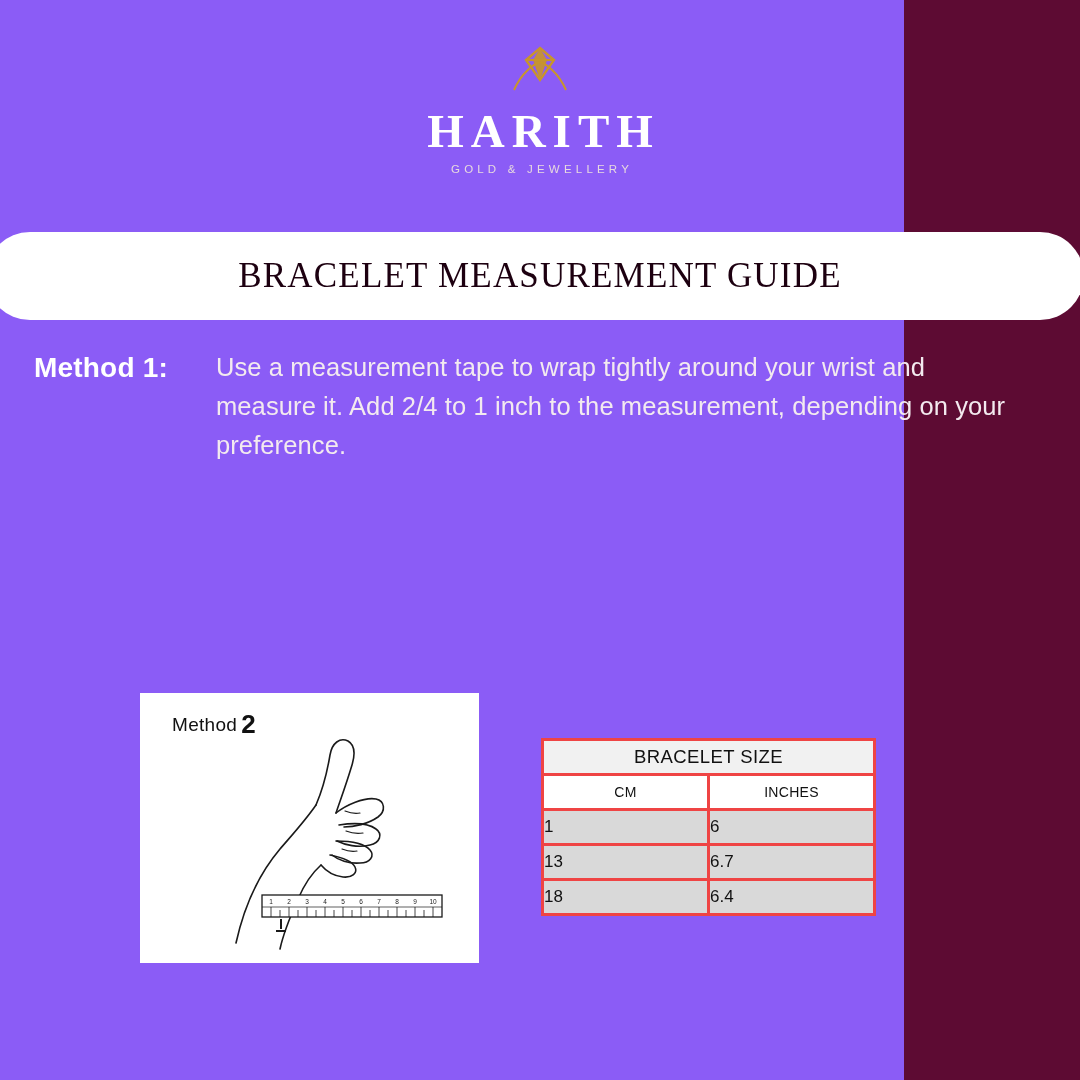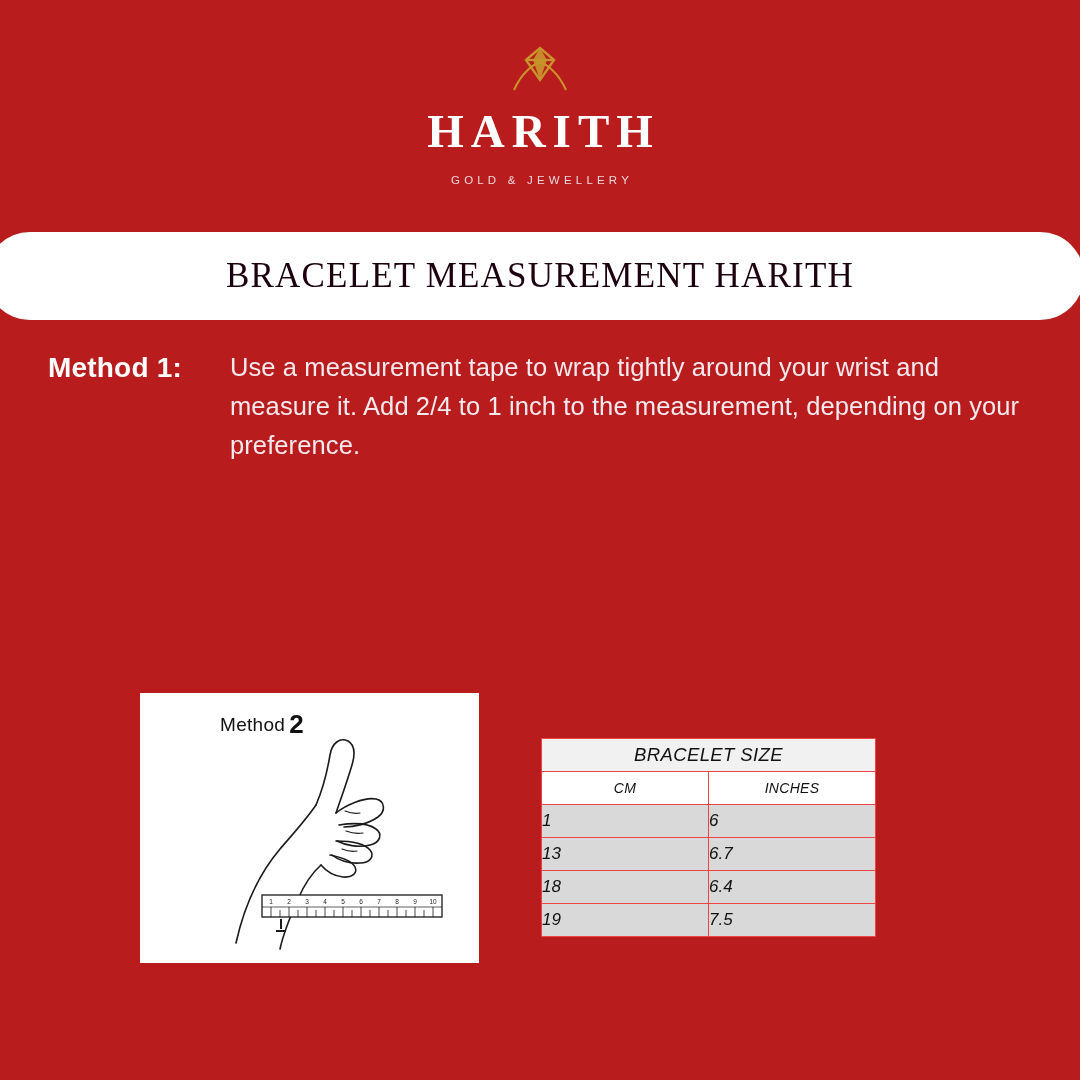--- a/index.html
+++ b/index.html
@@ -16,9 +16,9 @@
   }
   .page {
     position: relative;
-    width: 1080px;
+    width: 904px;
     height: 1080px;
-    background: #b91c1c;
+    background: #8b5cf6;
   }
 
   

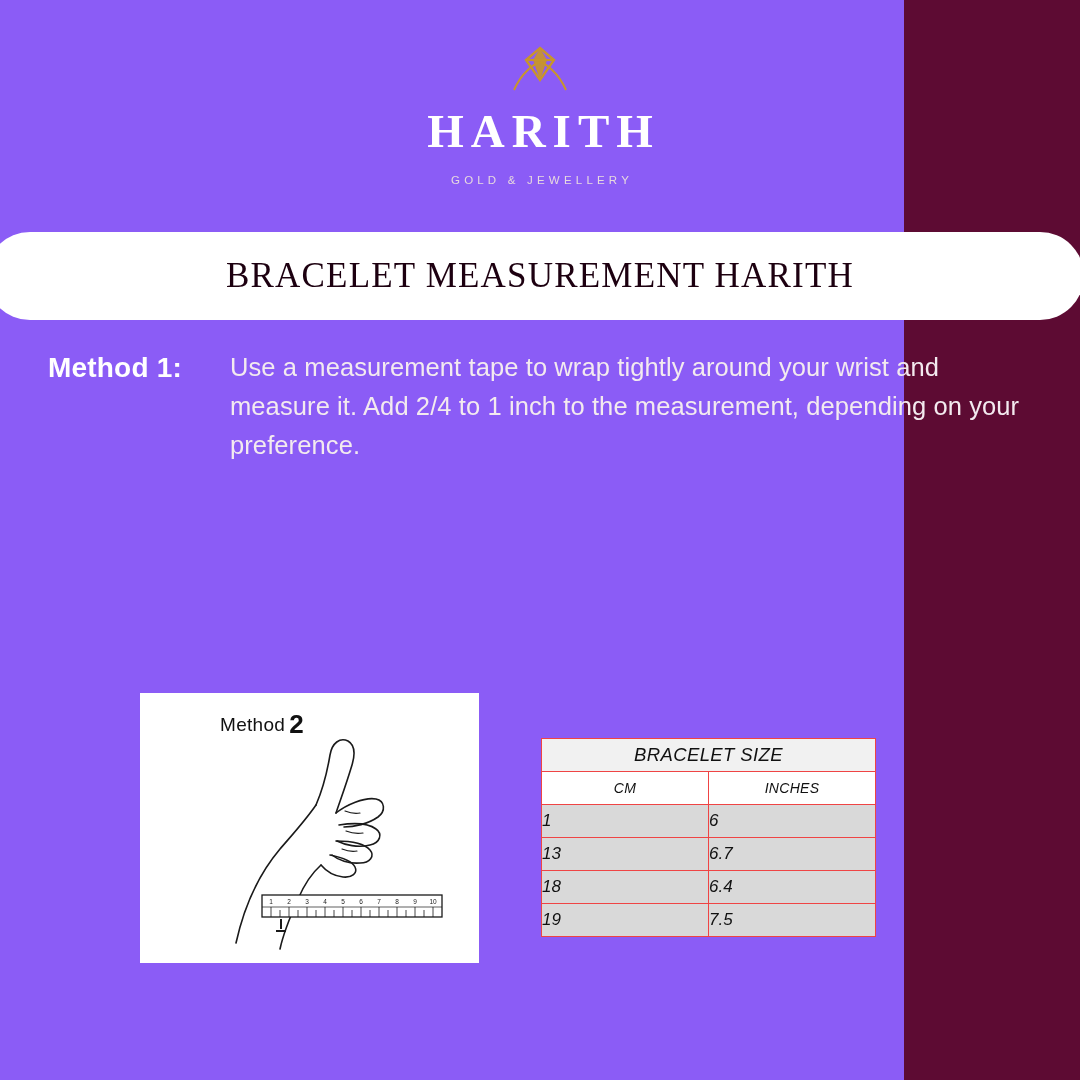--- a/index.html
+++ b/index.html
@@ -45,7 +45,7 @@
     padding-left: 7px;
   }
   .brand-sub {
-    margin-top: 19px;
+    margin-top: 8px;
     font-family: "Liberation Sans", sans-serif;
     font-size: 11.5px;
     letter-spacing: 4.2px;

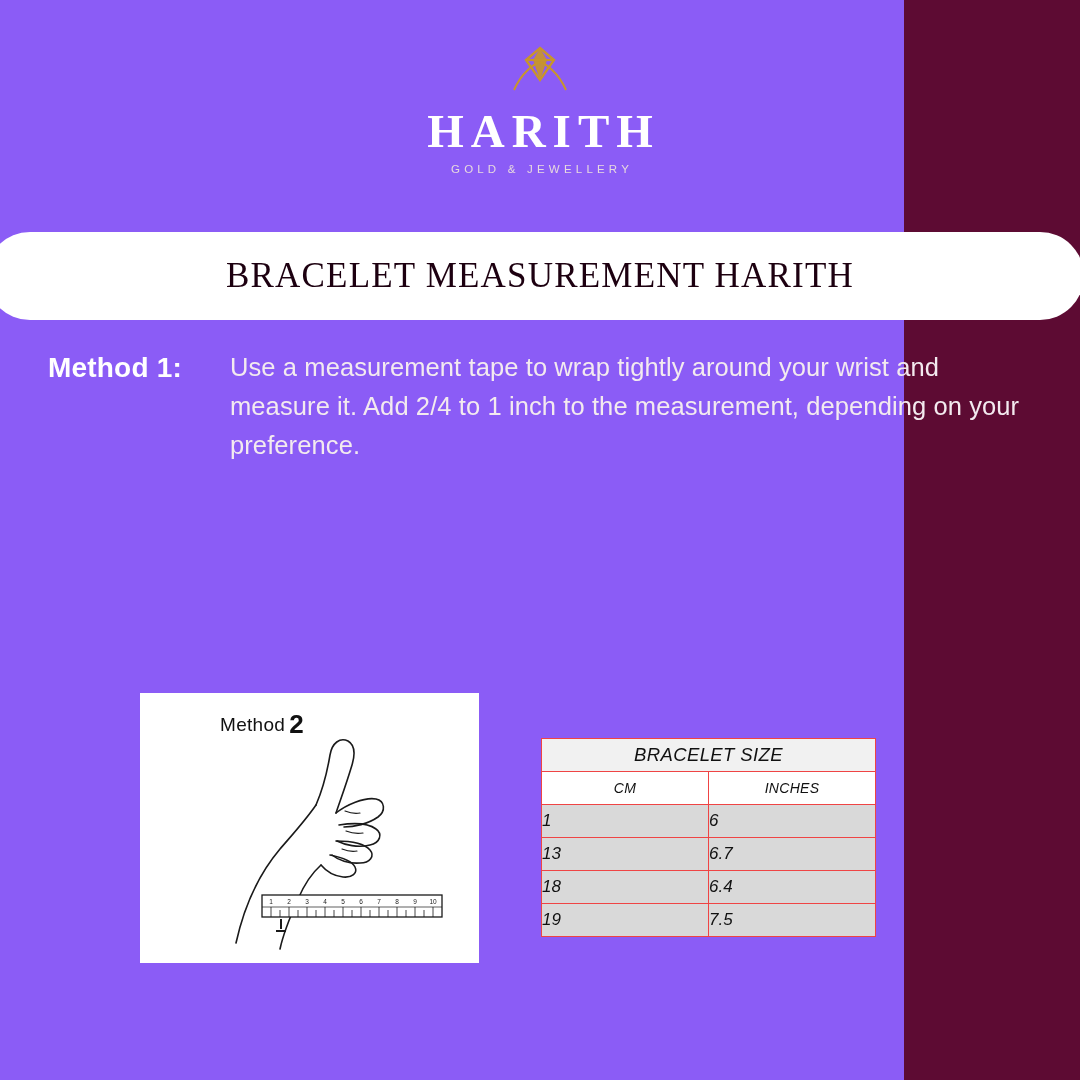--- a/index.html
+++ b/index.html
@@ -187,7 +187,7 @@
   </div>
 
   <div class="title-pill">
-    <div class="title-text">BRACELET MEASUREMENT HARITH</div>
+    <div class="title-text">BRACELET MEASUREMENT GUIDE</div>
   </div>
 
   <div class="methods">

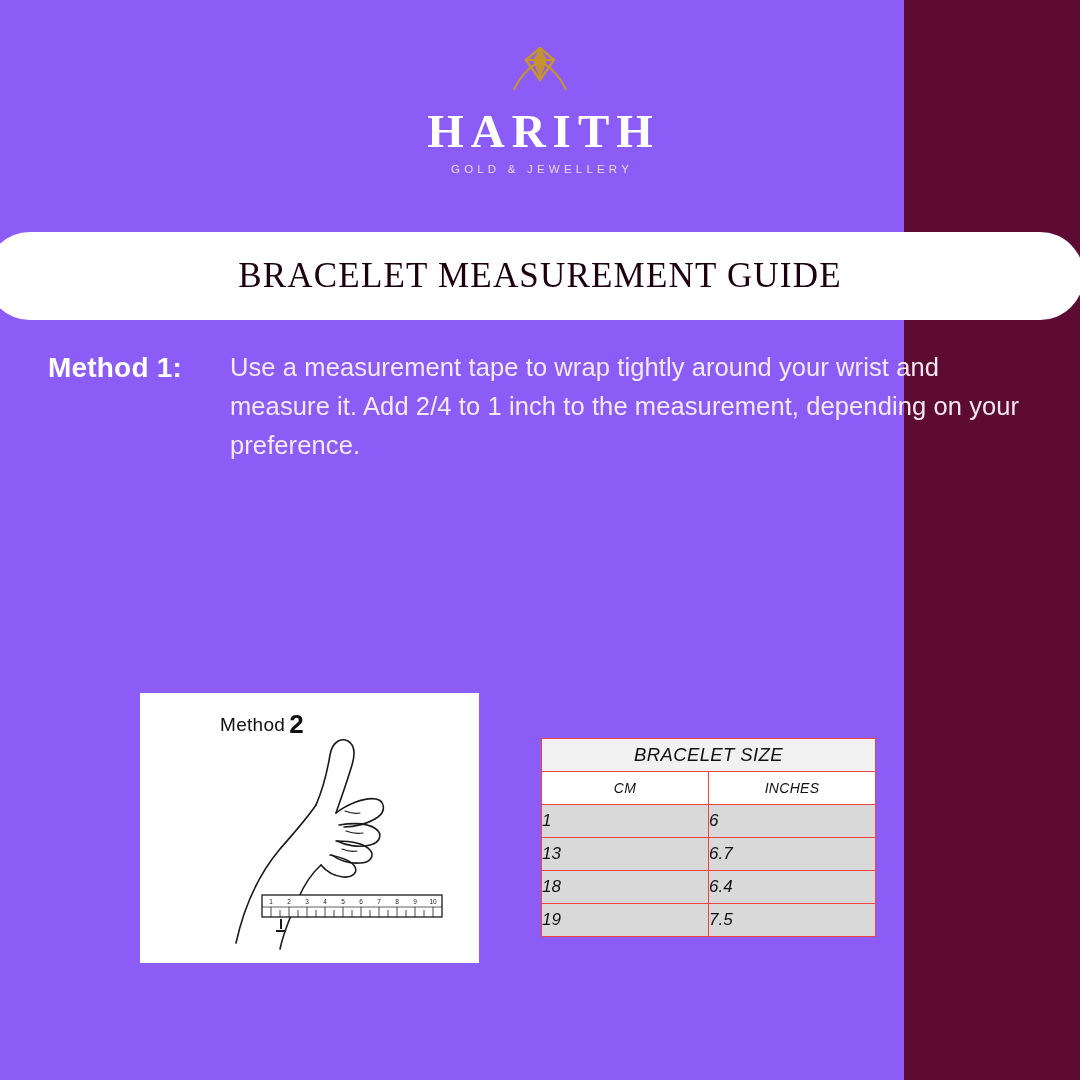--- a/index.html
+++ b/index.html
@@ -79,7 +79,7 @@
   .methods {
     position: absolute;
     top: 348px;
-    left: 48px;
+    left: 34px;
     width: 995px;
   }
   .method {

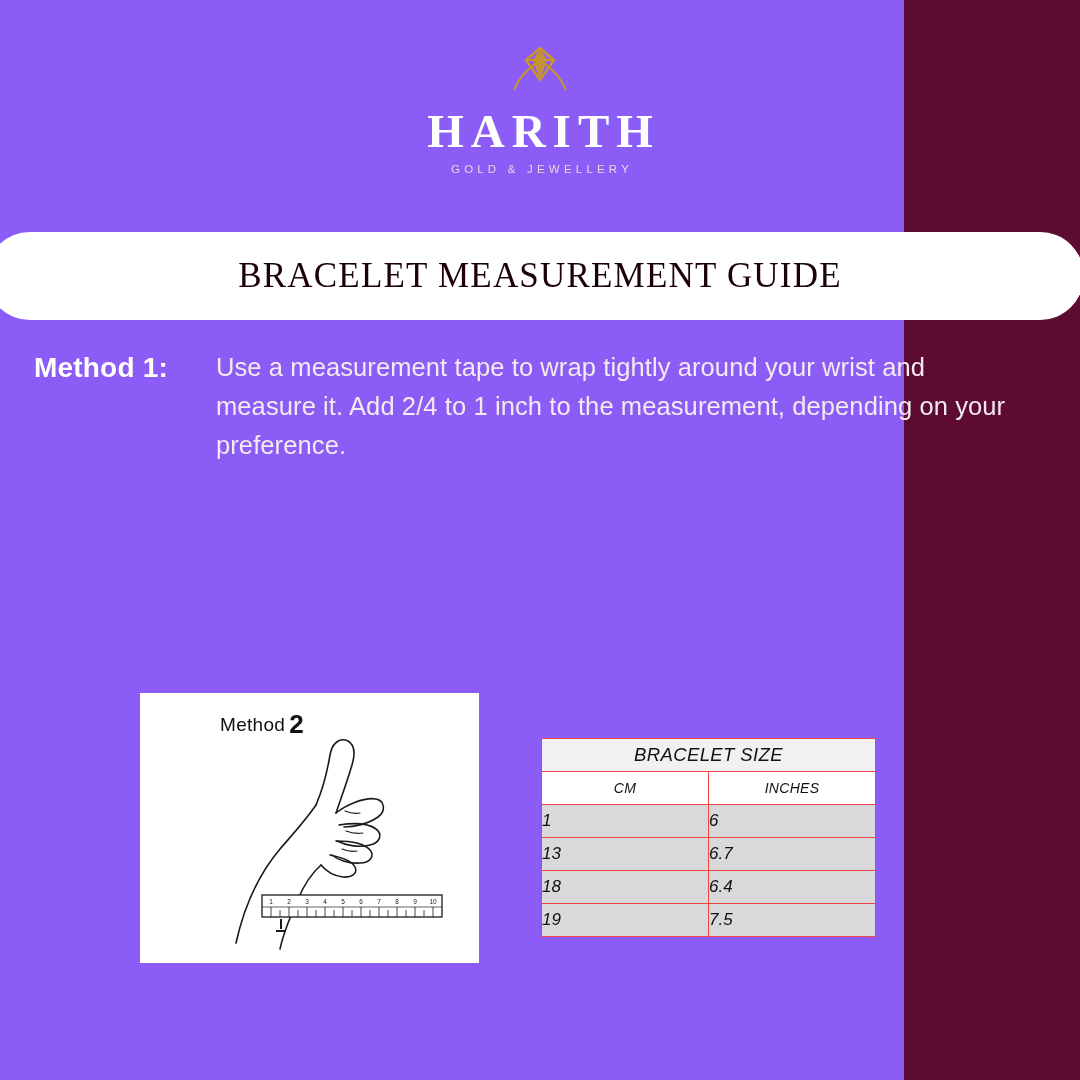--- a/index.html
+++ b/index.html
@@ -121,7 +121,6 @@
     font-size: 19px;
     color: #111;
     letter-spacing: 0.3px;
-    margin-left: 48px;
   }
   .illus-caption .big {
     font-size: 26px;

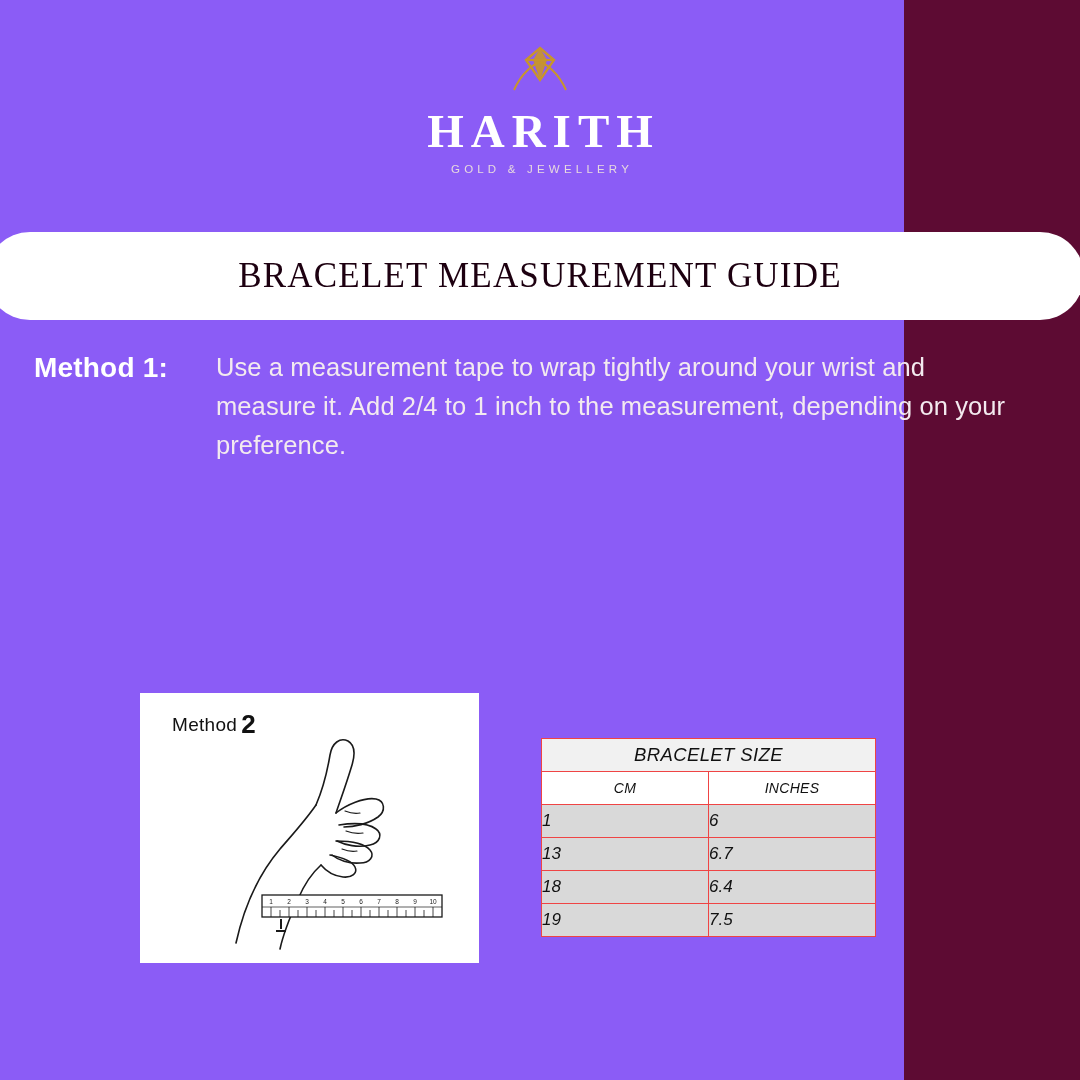--- a/index.html
+++ b/index.html
@@ -142,11 +142,10 @@
   }
   .size-table th,
   .size-table td {
-    border: 1px solid #ef4444;
+    border: 3px solid #ef4444;
     font-weight: normal;
     height: 32px;
     padding: 0;
-    font-style: italic;
   }
   .size-table thead .t-head-main {
     background: #f1f1f1;

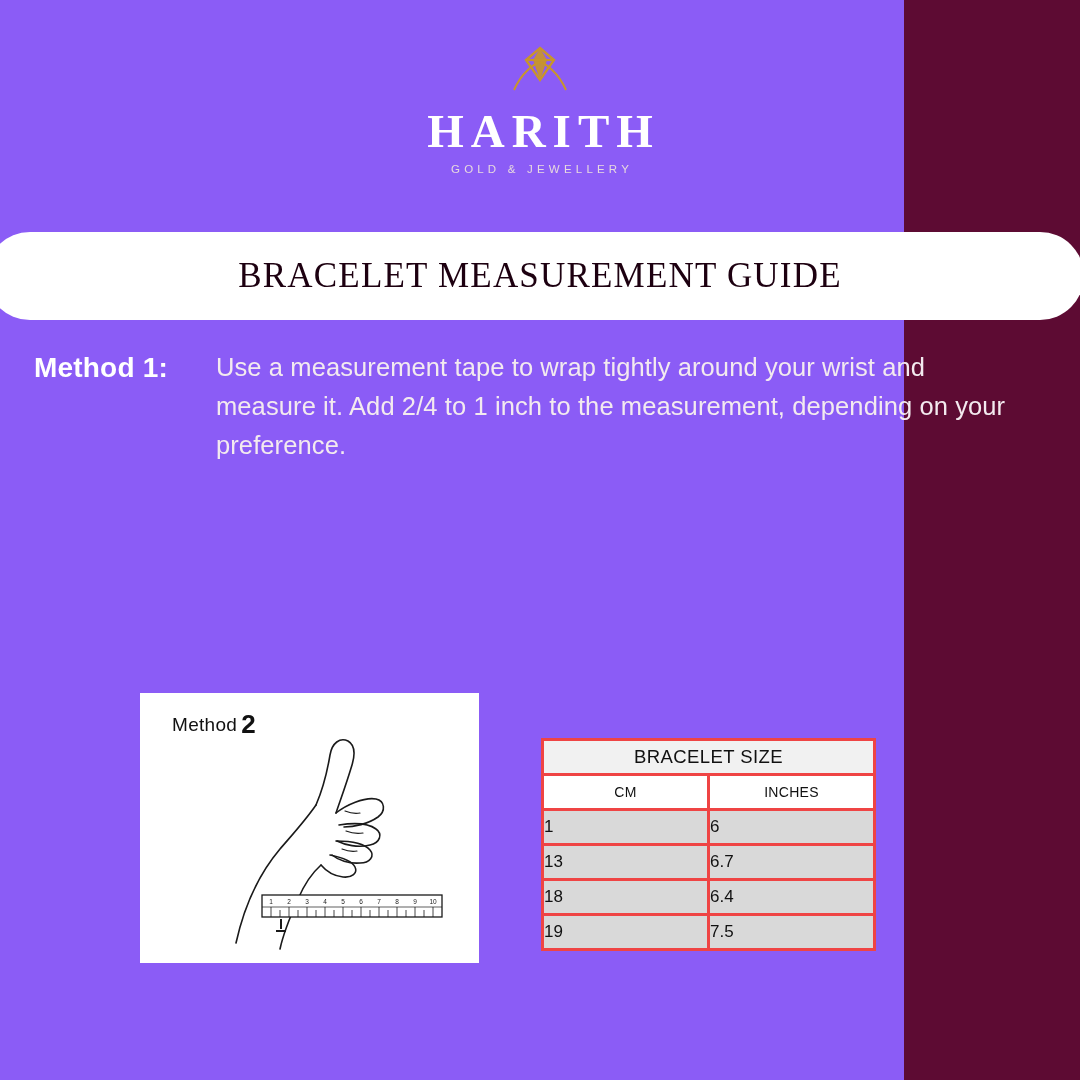--- a/index.html
+++ b/index.html
@@ -291,10 +291,6 @@
         <td>18</td>
         <td>6.4</td>
       </tr>
-      <tr>
-        <td>19</td>
-        <td>7.5</td>
-      </tr>
     </tbody>
   </table>
 

